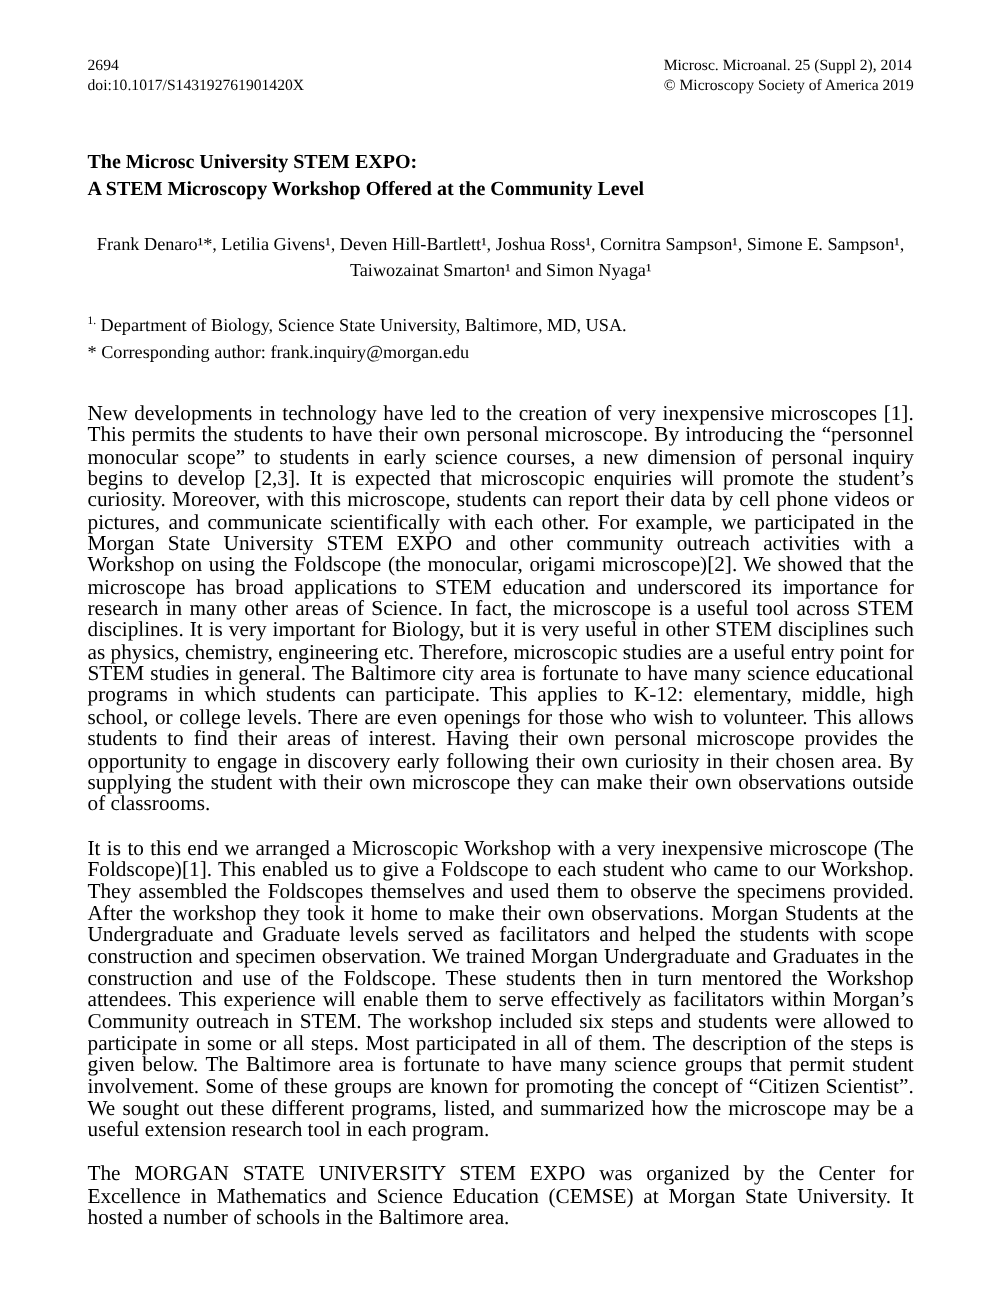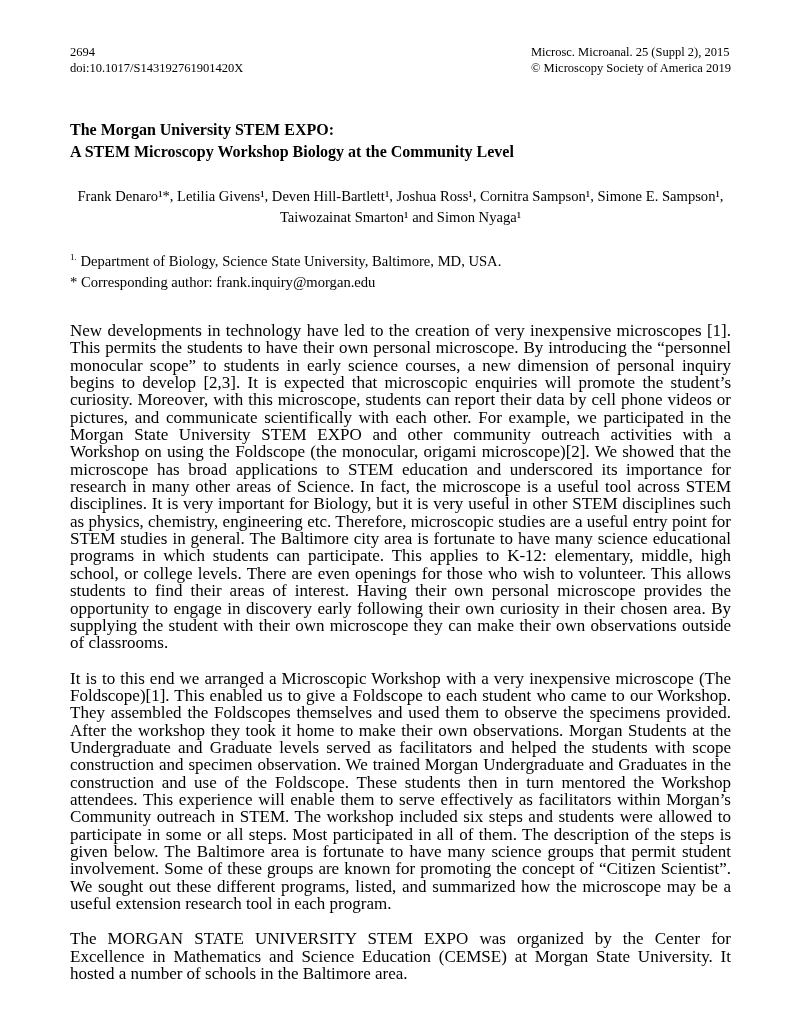--- a/index.html
+++ b/index.html
@@ -63,7 +63,7 @@
       <div>doi:10.1017/S143192761901420X</div>
     </div>
     <div class="header-right">
-      <div>Microsc. Microanal. 25 (Suppl 2), 2015</div>
+      <div>Microsc. Microanal. 25 (Suppl 2), 2014</div>
       <div>© Microscopy Society of America 2019</div>
     </div>
   </header>

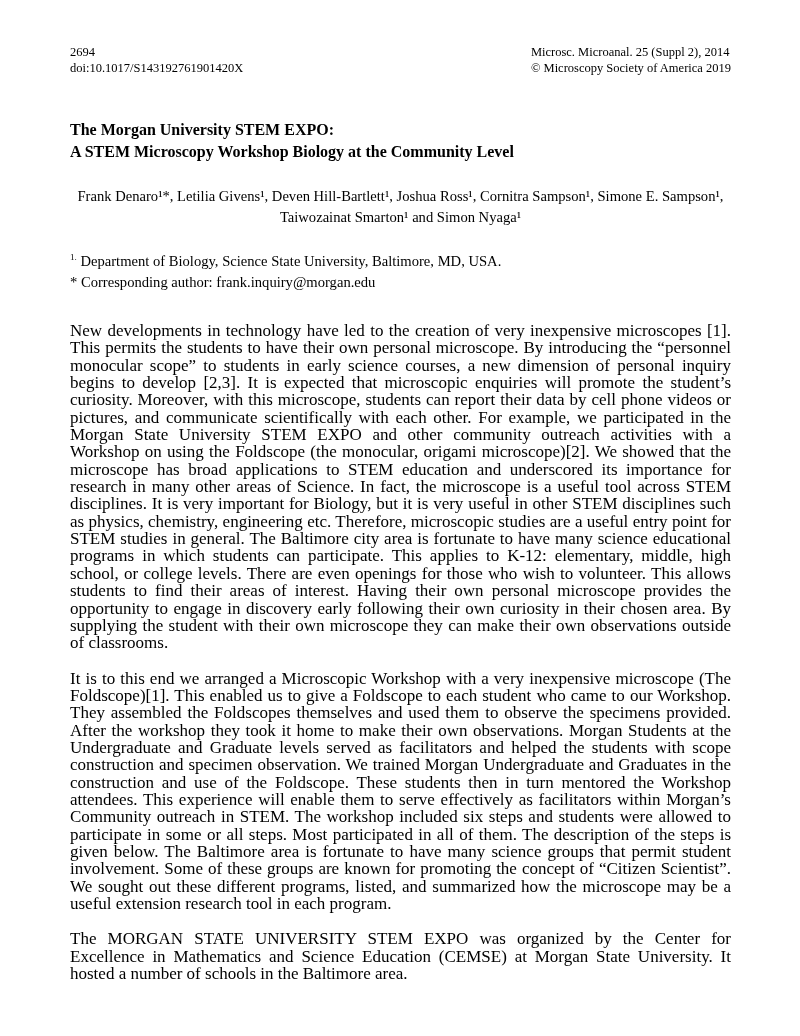--- a/index.html
+++ b/index.html
@@ -69,7 +69,7 @@
   </header>
 
   <h1 class="title">
-    <span class="title-line">The Morgan University STEM EXPO:</span>
+    <span class="title-line">The Microsc University STEM EXPO:</span>
     <span class="title-line">A STEM Microscopy Workshop Biology at the Community Level</span>
   </h1>
 

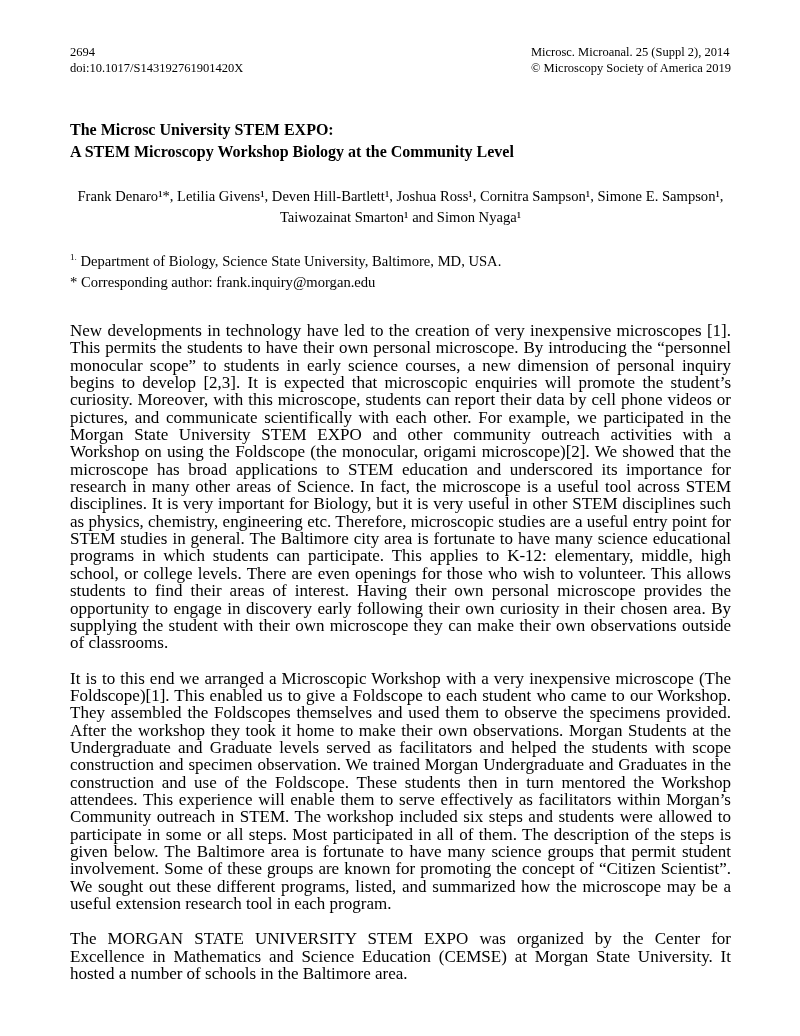--- a/index.html
+++ b/index.html
@@ -70,7 +70,7 @@
 
   <h1 class="title">
     <span class="title-line">The Microsc University STEM EXPO:</span>
-    <span class="title-line">A STEM Microscopy Workshop Biology at the Community Level</span>
+    <span class="title-line">A STEM Microscopy Workshop Offered at the Community Level</span>
   </h1>
 
   <p class="authors">Frank Denaro¹*, Letilia Givens¹, Deven Hill-Bartlett¹, Joshua Ross¹, Cornitra Sampson¹, Simone E. Sampson¹, Taiwozainat Smarton¹ and Simon Nyaga¹</p>

